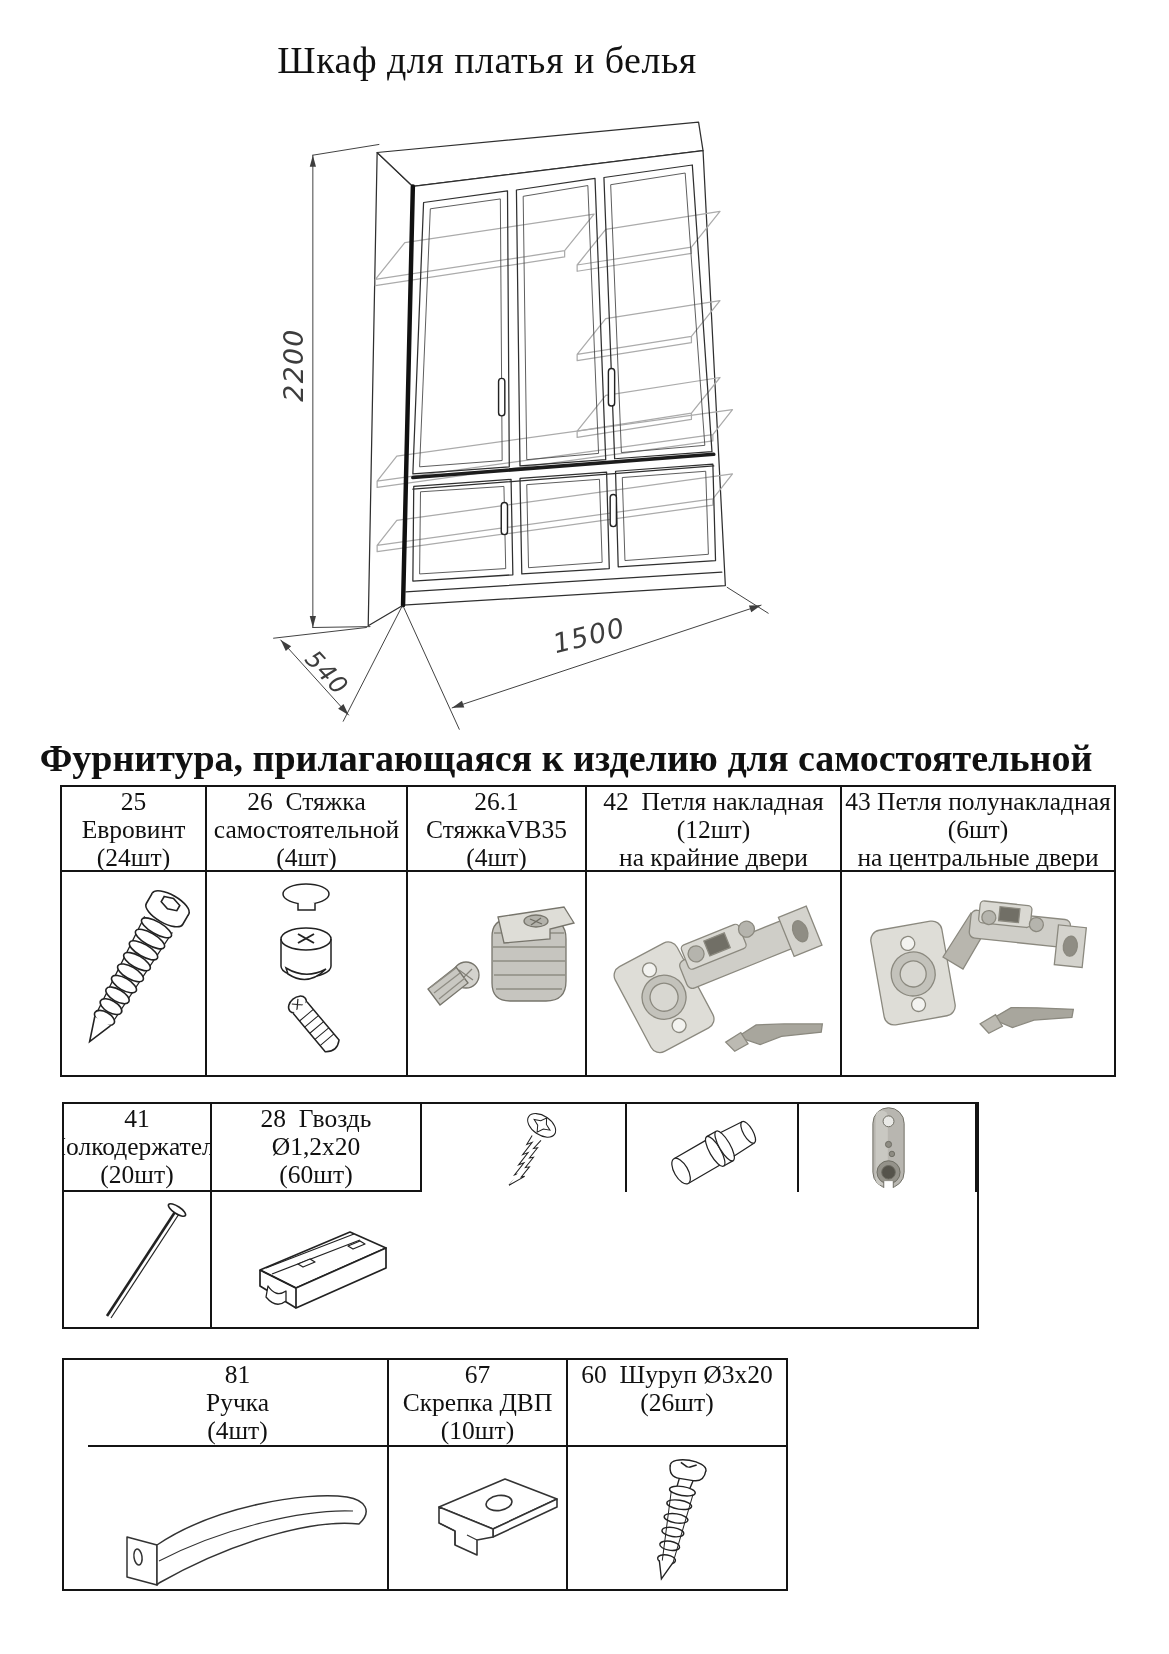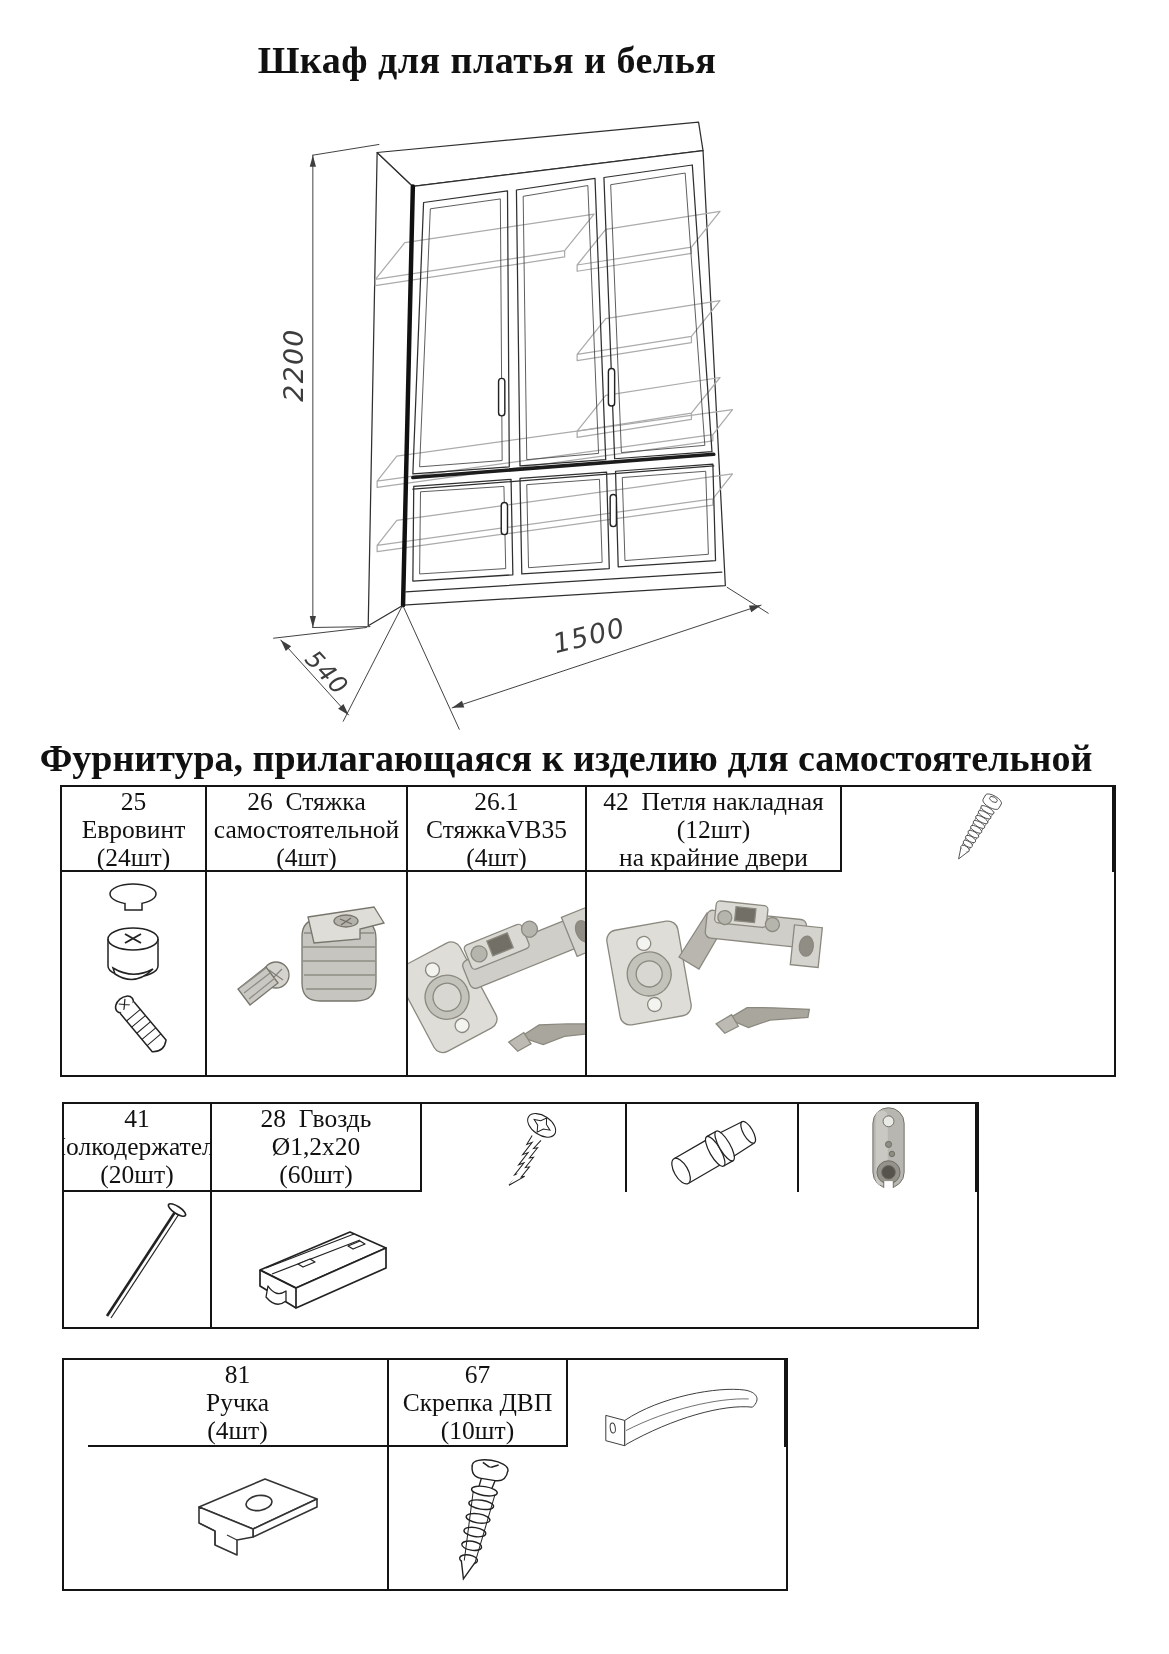--- a/index.html
+++ b/index.html
@@ -6,7 +6,7 @@
   #page{position:relative;width:1169px;height:1654px;background:#ffffff;overflow:hidden;
         font-family:"Liberation Serif", serif;color:#111;}
   .title{position:absolute;top:38px;left:0;width:974px;text-align:center;
-         font-size:38px;font-weight:bold;letter-spacing:.5px;}
+         font-size:38px;font-weight:normal;letter-spacing:.5px;}
   .subtitle{position:absolute;top:736px;left:0;width:1132px;text-align:center;
             font-size:38px;font-weight:bold;}
   .tbl{position:absolute;display:grid;border:2.2px solid #141414;background:#fff;}

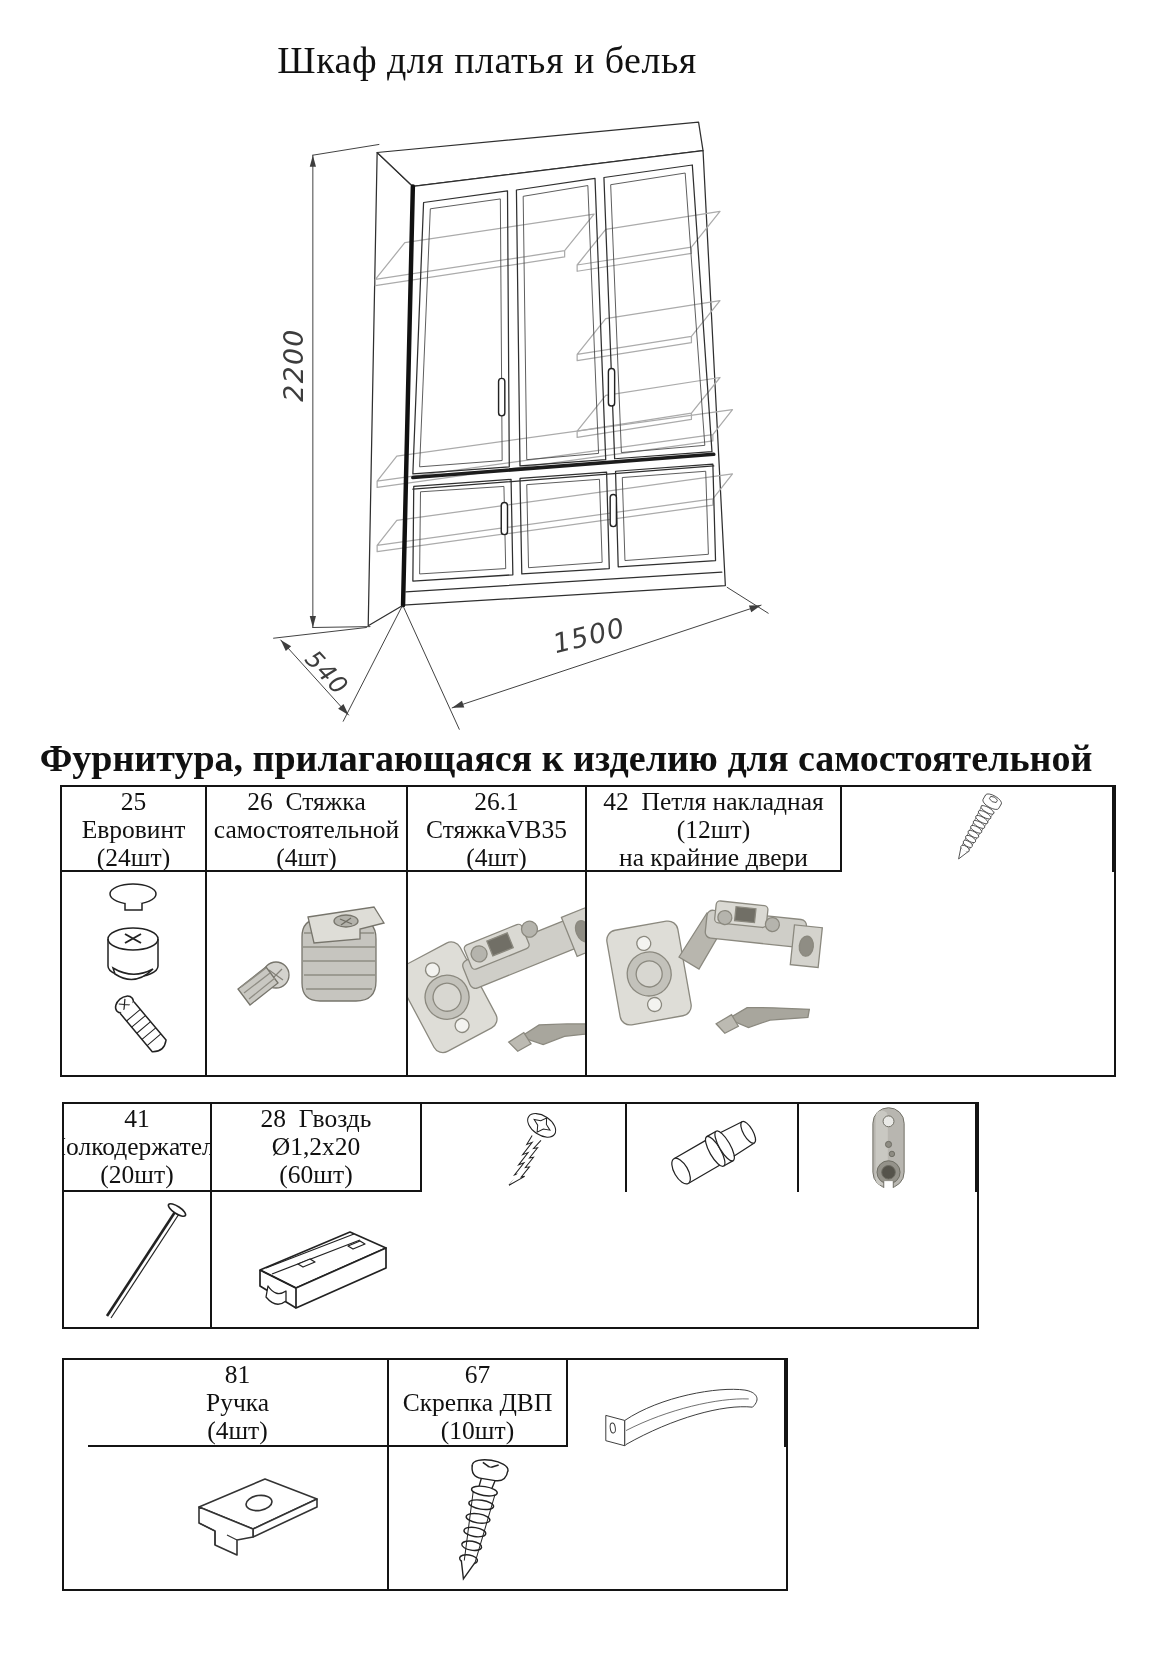--- a/index.html
+++ b/index.html
@@ -120,6 +120,11 @@
         <span class="ln">(12шт)</span>
         <span class="ln">на крайние двери</span>
     </div>
+    <div class="cell head last">
+      <span class="ln">43 Петля полунакладная</span>
+        <span class="ln">(6шт)</span>
+        <span class="ln">на центральные двери</span>
+    </div>
 
     <div class="cell img">
       <svg width="135" height="195" viewBox="0 0 135 195">

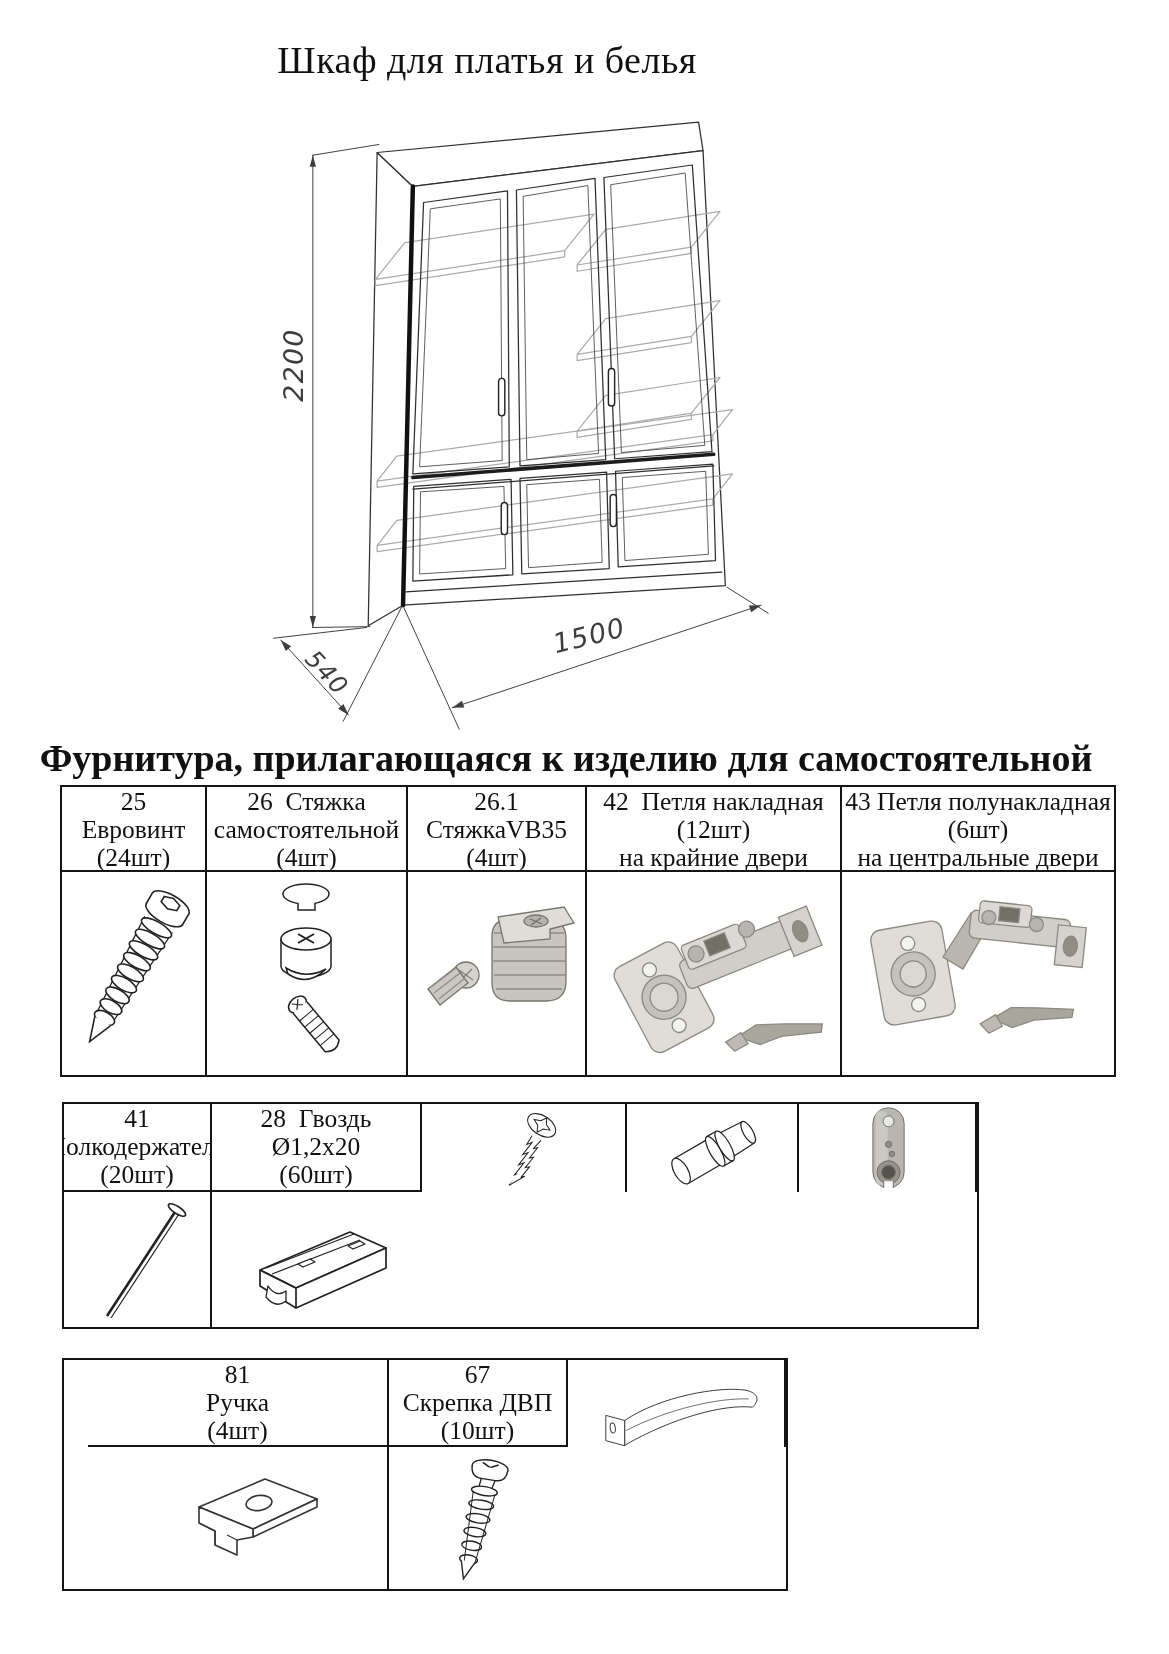--- a/index.html
+++ b/index.html
@@ -321,6 +321,11 @@
         <span class="ln">Скрепка ДВП</span>
         <span class="ln">(10шт)</span>
     </div>
+    <div class="cell head last">
+      <span class="ln">60  Шуруп Ø3x20</span>
+        <span class="ln">(26шт)</span>
+        <span class="ln"></span>
+    </div>
 
     <div class="cell img">
       <svg width="290" height="136" viewBox="0 0 290 136">

